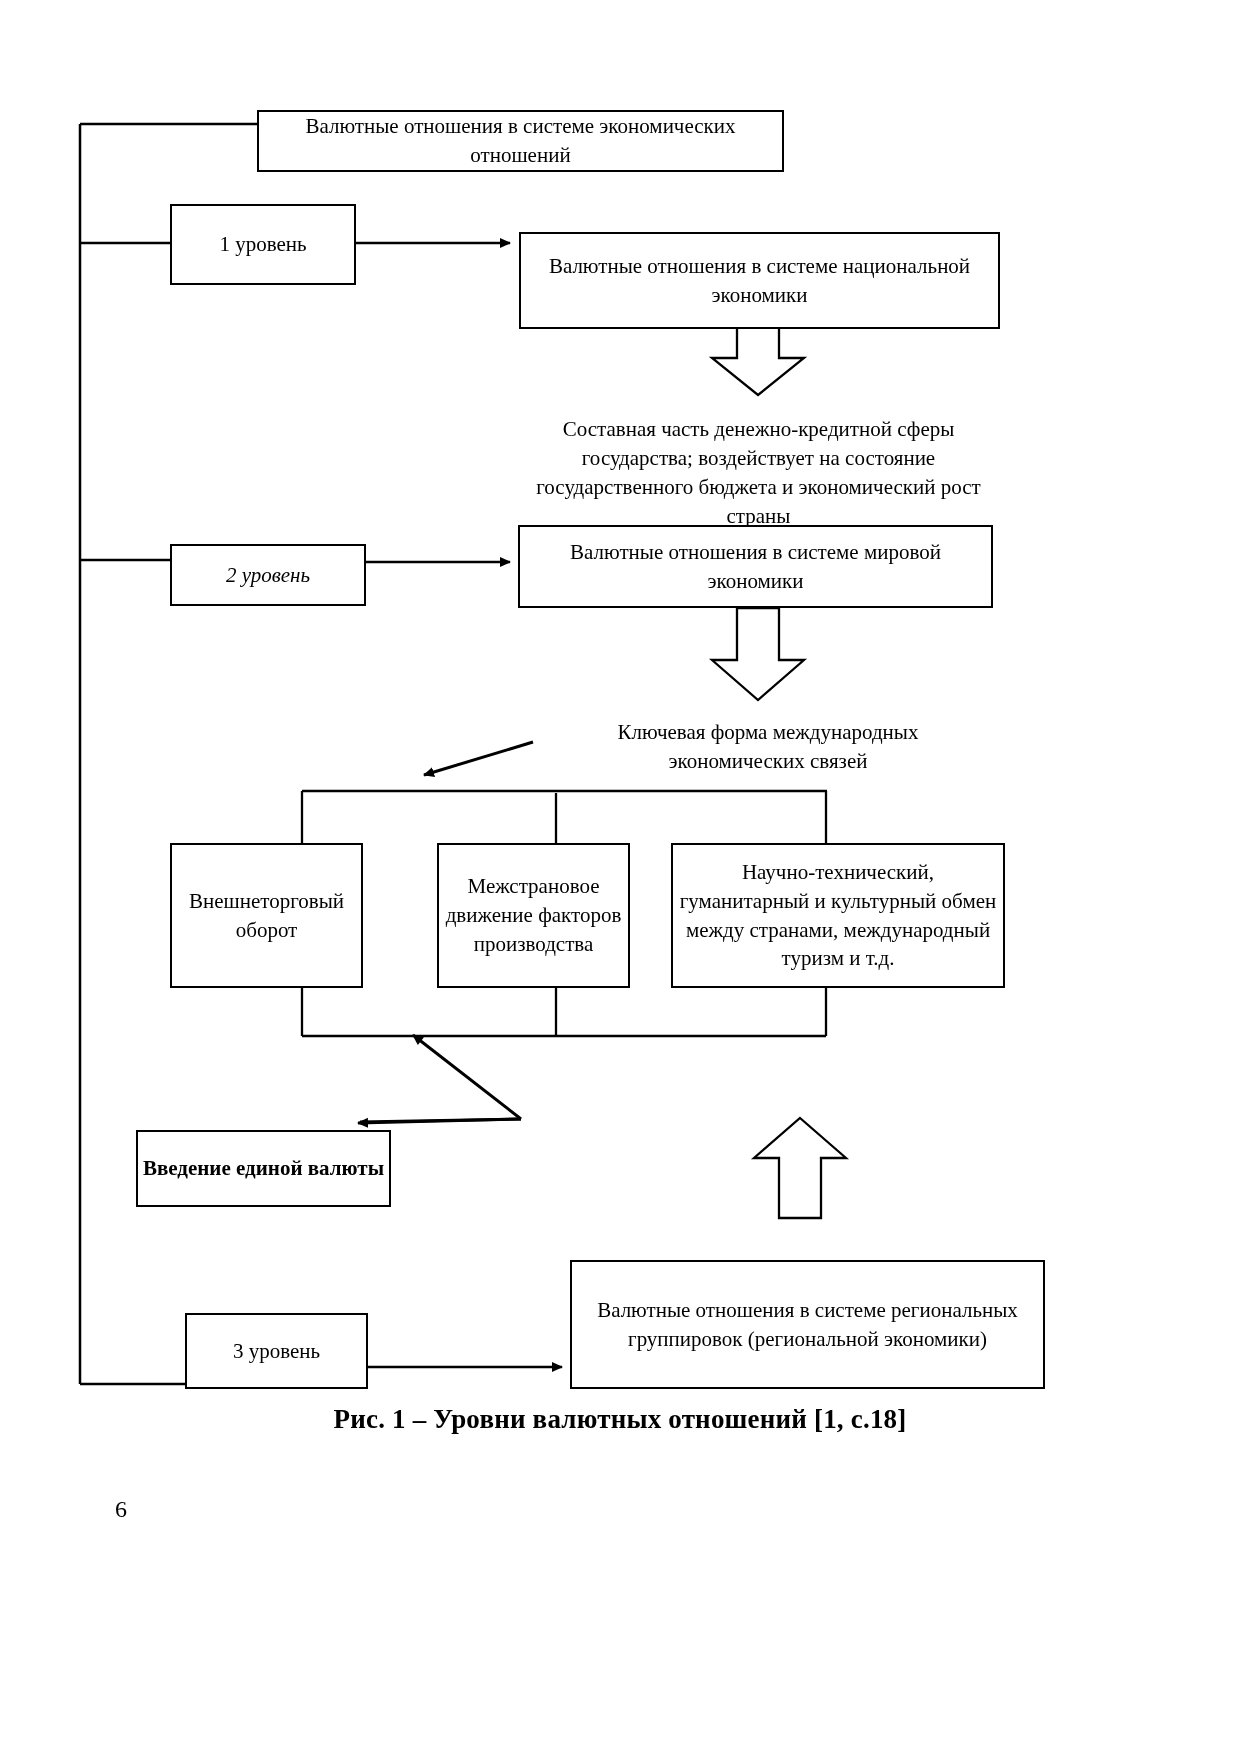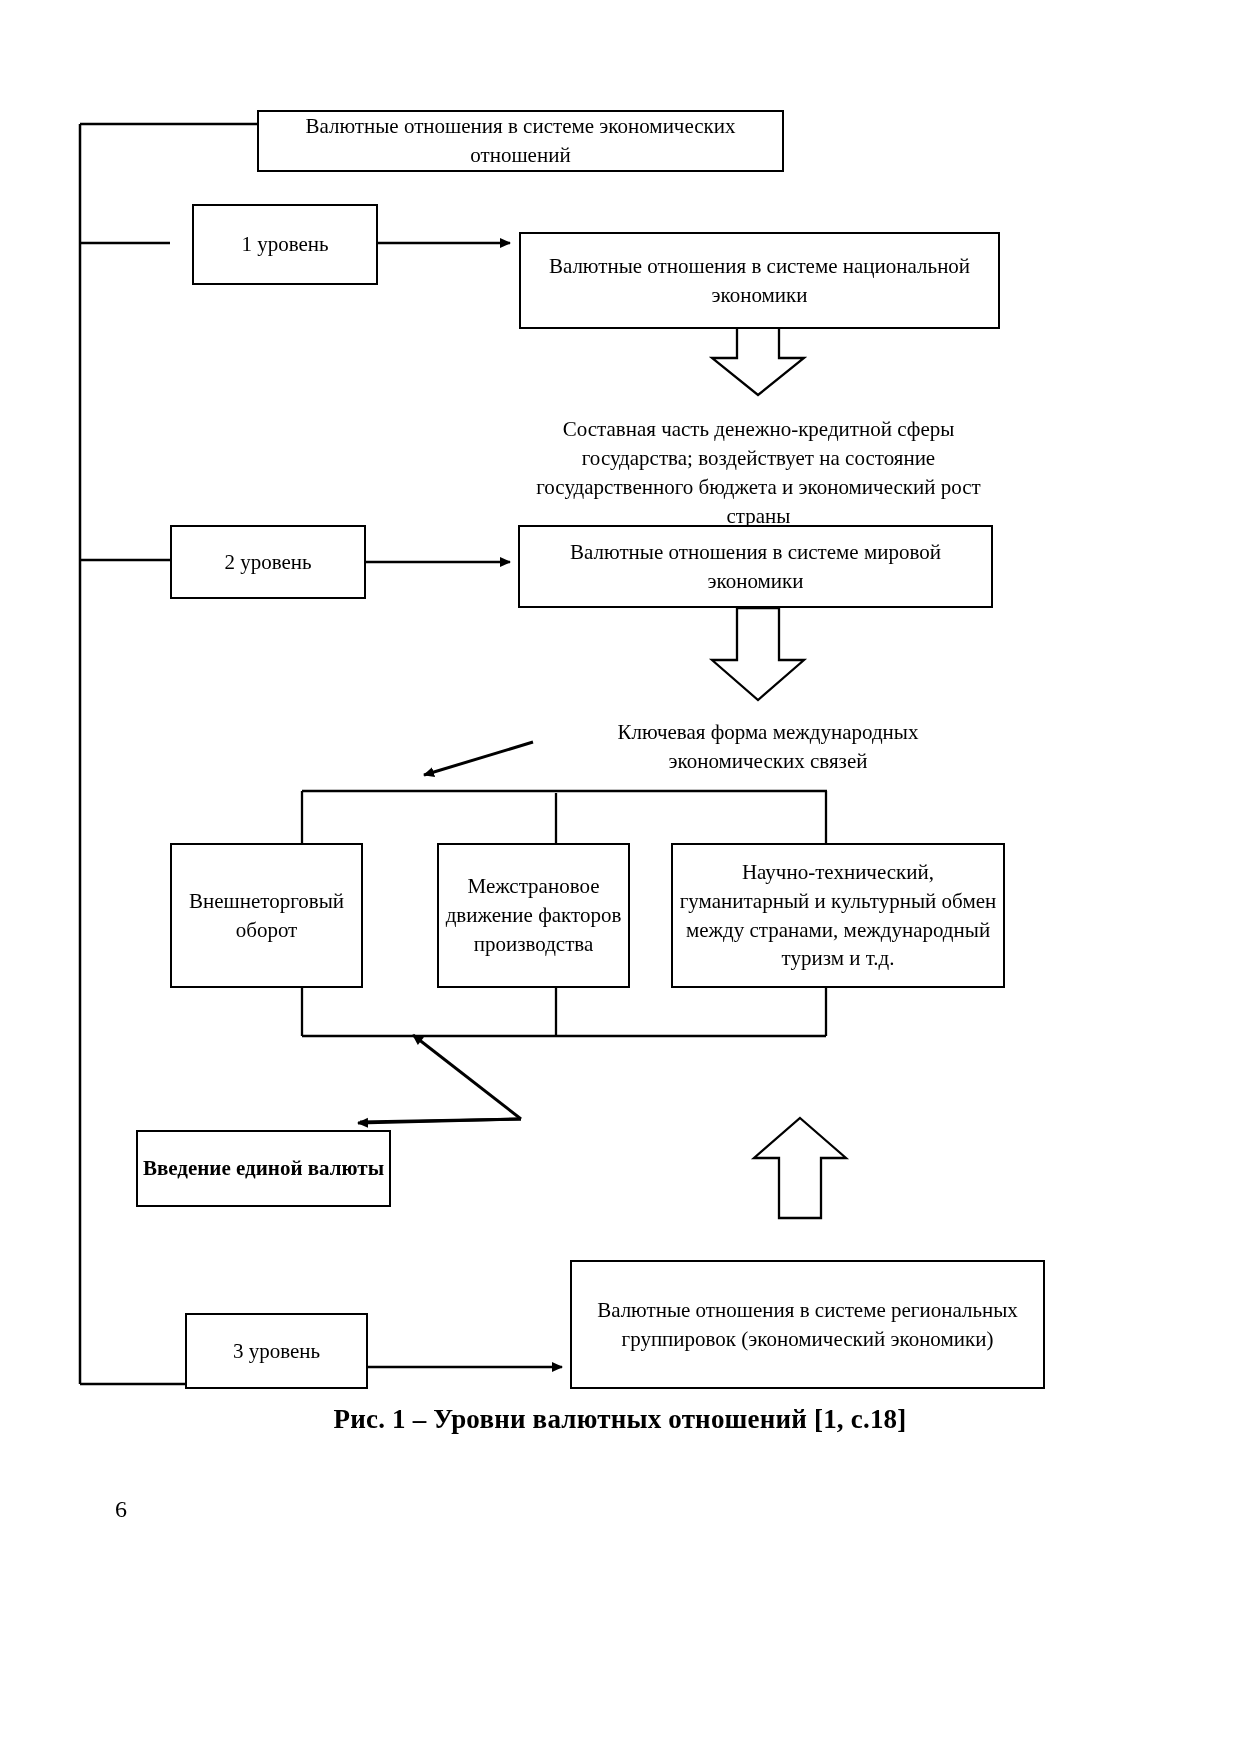--- a/index.html
+++ b/index.html
@@ -130,7 +130,7 @@
     <span>Валютные отношения в системе экономических отношений</span>
   </div>
 
-  <div class="box" style="left:170px; top:204px; width:186px; height:81px;margin-left:22px;">
+  <div class="box" style="left:170px; top:204px; width:186px; height:81px;">
     <span>1 уровень</span>
   </div>
 

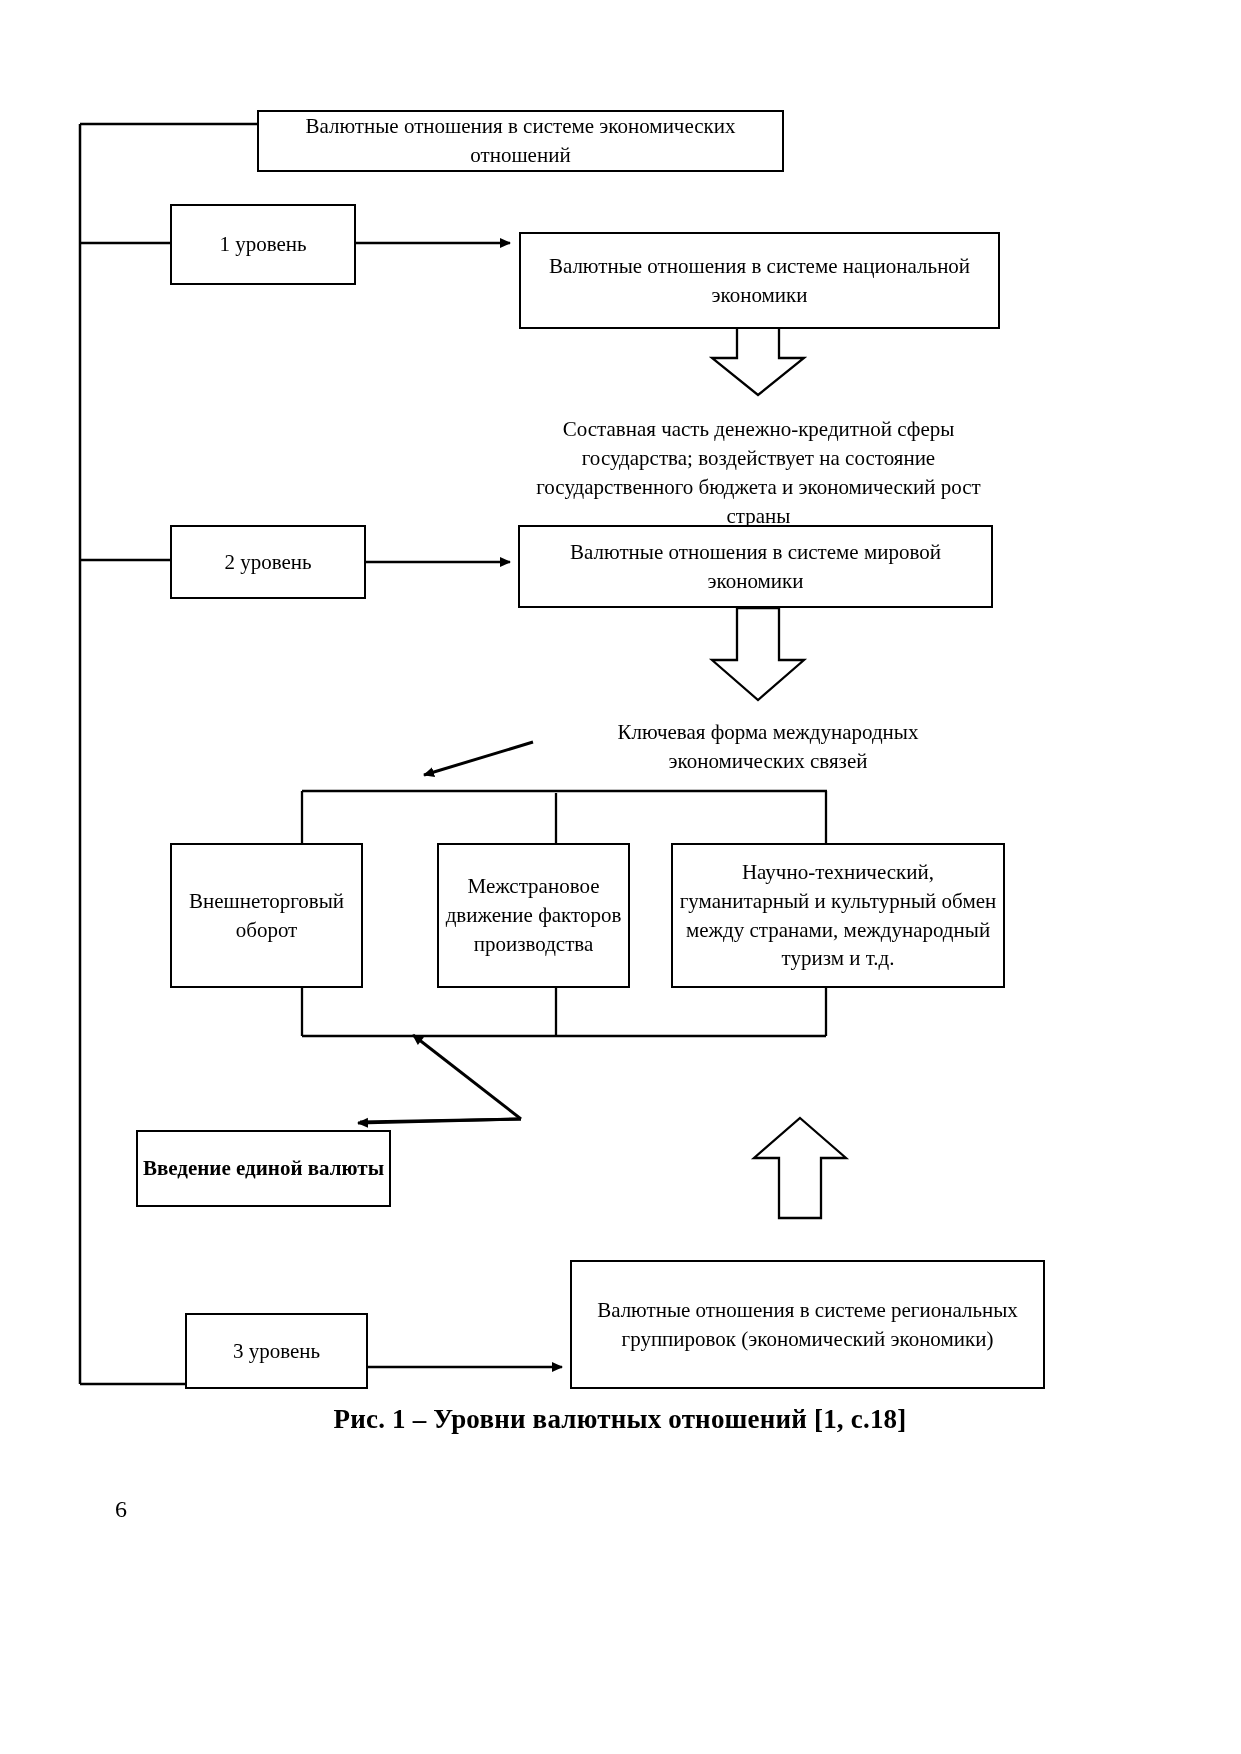--- a/index.html
+++ b/index.html
@@ -142,7 +142,7 @@
     <span>Составная часть денежно-кредитной сферы государства; воздействует на состояние государственного бюджета и экономический рост страны</span>
   </div>
 
-  <div class="box" style="left:170px; top:525px; width:196px; height:74px;">
+  <div class="box" style="left:170px; top:544px; width:196px; height:62px;font-style:italic;">
     <span>2 уровень</span>
   </div>
 

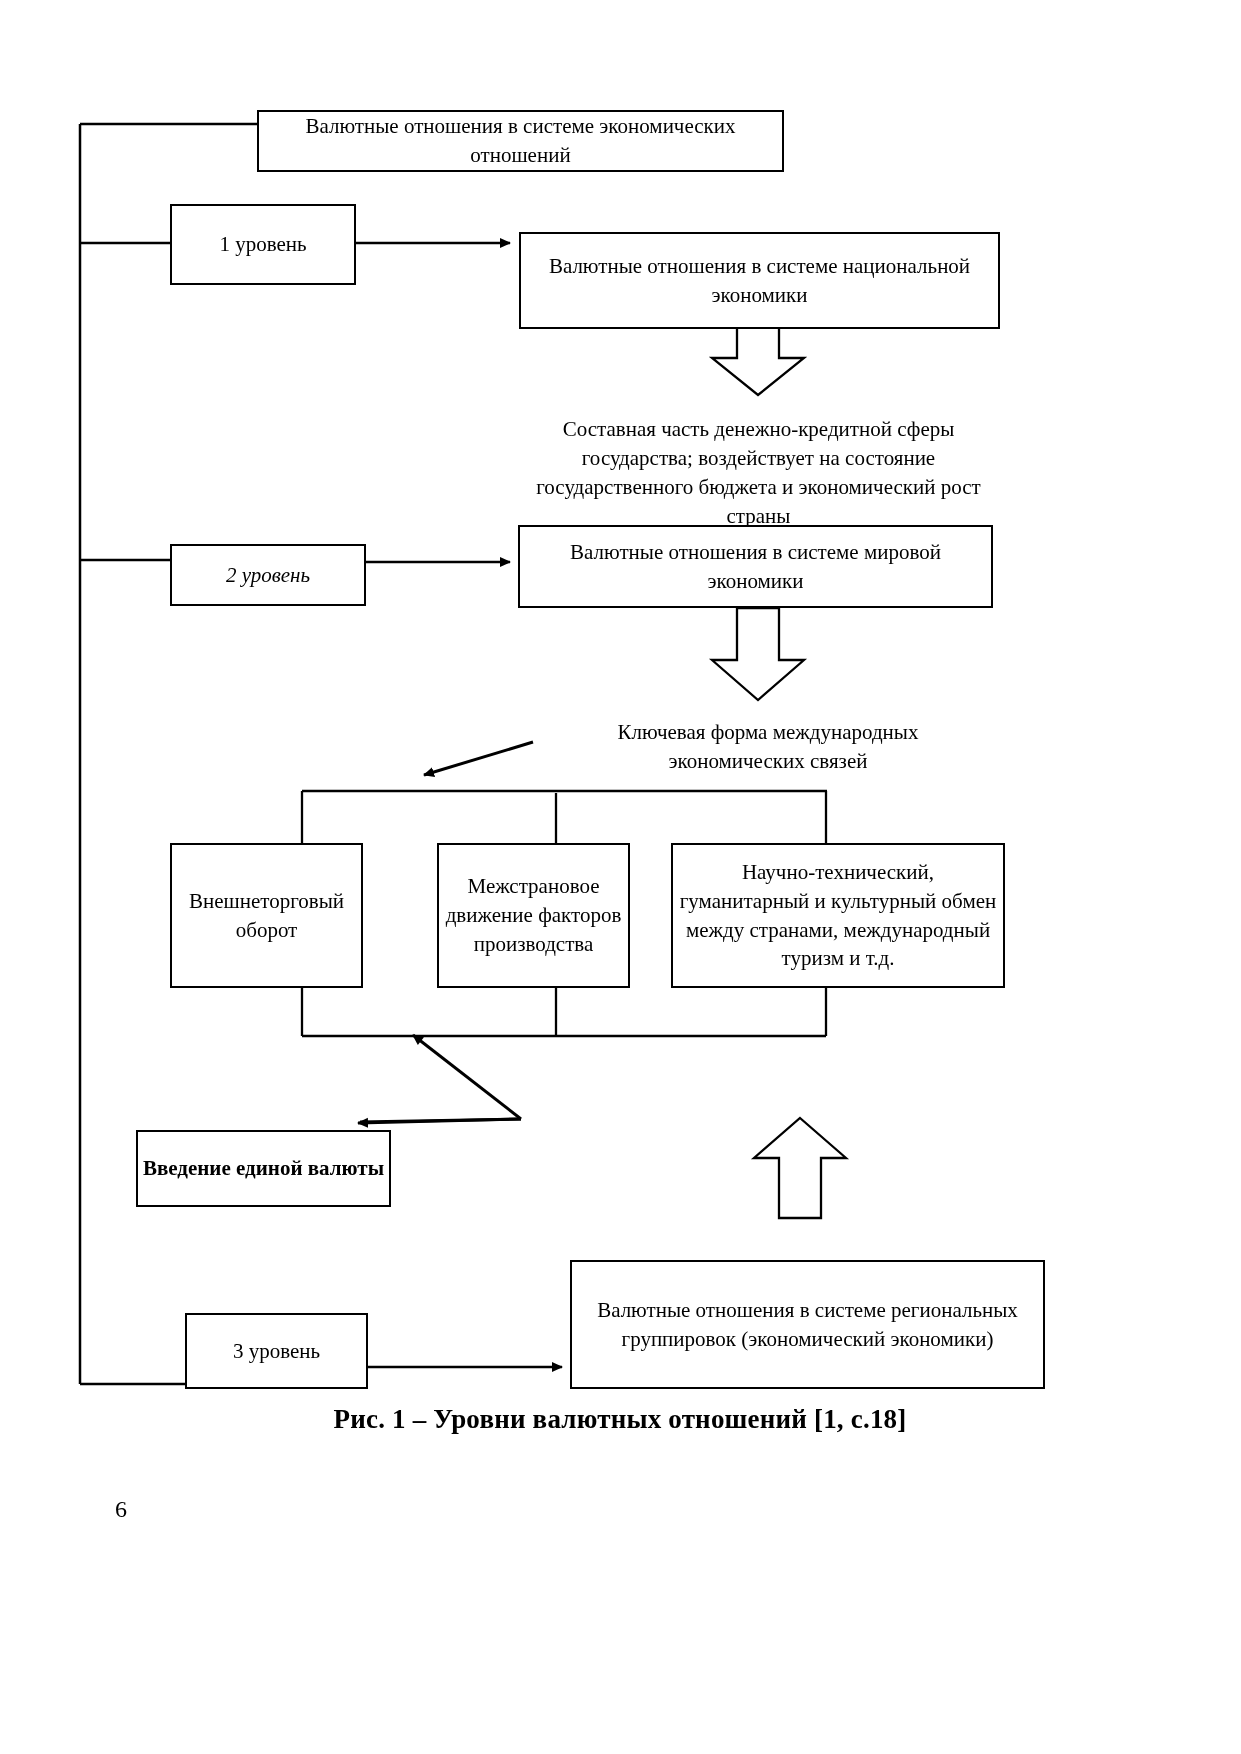--- a/index.html
+++ b/index.html
@@ -176,7 +176,7 @@
   </div>
 
   <div class="box" style="left:570px; top:1260px; width:475px; height:129px;">
-    <span>Валютные отношения в системе региональных группировок (экономический экономики)</span>
+    <span>Валютные отношения в системе региональных группировок (региональной экономики)</span>
   </div>
 
   <div class="caption" style="left:170px; top:1404px; width:900px;">

